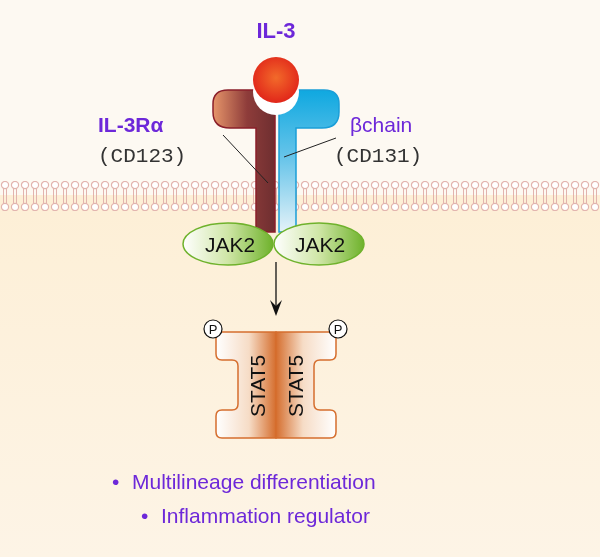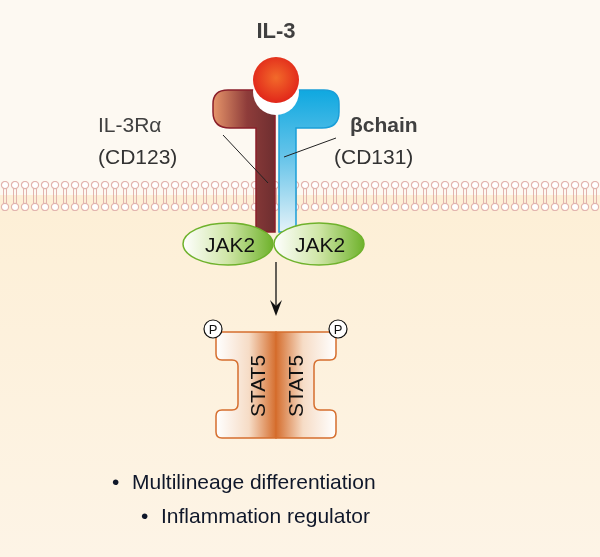--- a/index.html
+++ b/index.html
@@ -5,7 +5,7 @@
     html, body { margin:0; padding:0; }
     body { width:600px; height:557px; position:relative; overflow:hidden; background:#fdf9f2; font-family:"Liberation Sans", sans-serif; }
     .layer { position:absolute; left:0; top:0; width:600px; height:557px; }
-    .txt { position:absolute; color:#404040; white-space:nowrap; }
+    .txt { position:absolute; color:#6d28d9; white-space:nowrap; }
     .ligand-label { left:0; width:560px; text-align:center; top:18px; font-size:22px; font-weight:bold; }
     .r-name { font-size:21px; font-weight:normal; }
     .r-cd { font-size:21px; color:#333; }

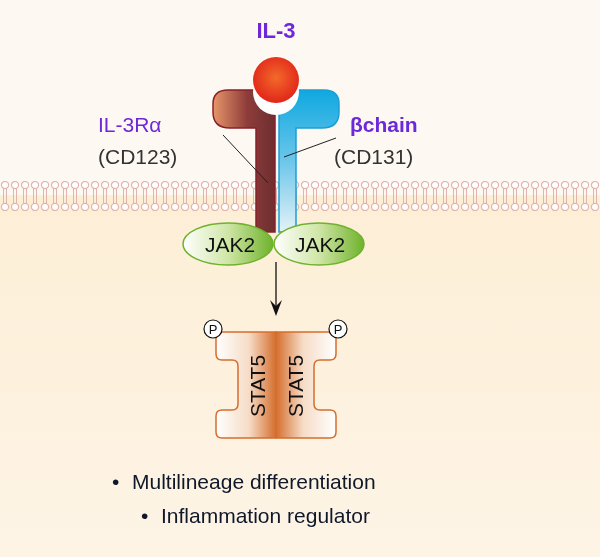--- a/index.html
+++ b/index.html
@@ -7,7 +7,7 @@
     .layer { position:absolute; left:0; top:0; width:600px; height:557px; }
     .txt { position:absolute; color:#6d28d9; white-space:nowrap; }
     .ligand-label { left:0; width:560px; text-align:center; top:18px; font-size:22px; font-weight:bold; }
-    .r-name { font-size:21px; font-weight:normal; }
+    .r-name { font-size:21px; font-weight:bold; }
     .r-cd { font-size:21px; color:#333; }
     .bullet { font-size:21px; color:#0f172a; left:112px; }
     .bullet .dot { display:inline-block; width:20px; }

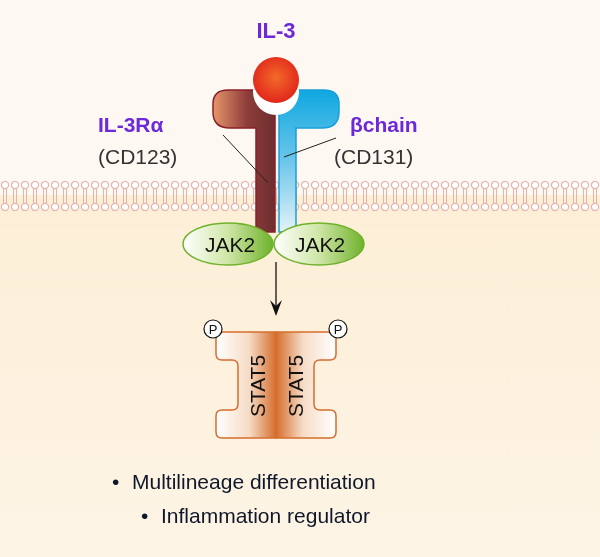--- a/index.html
+++ b/index.html
@@ -103,7 +103,7 @@
 <div class="txt r-name" style="left:98px; top:113px;">IL-3Rα</div>
 <div class="txt r-cd" style="left:98px; top:145px;">(CD123)</div>
 
-<div class="txt r-name" style="left:350px; top:113px; font-weight:bold;">βchain</div>
+<div class="txt r-name" style="left:350px; top:113px; font-weight:normal;">βchain</div>
 <div class="txt r-cd" style="left:334px; top:145px;">(CD131)</div>
 
 <div class="txt bullet" style="top:470px;">

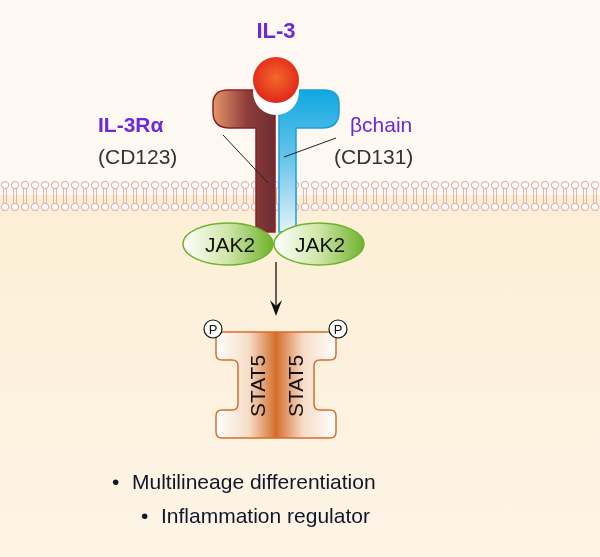--- a/index.html
+++ b/index.html
@@ -8,7 +8,7 @@
     .txt { position:absolute; color:#6d28d9; white-space:nowrap; }
     .ligand-label { left:0; width:560px; text-align:center; top:18px; font-size:22px; font-weight:bold; }
     .r-name { font-size:21px; font-weight:bold; }
-    .r-cd { font-size:21px; color:#333; }
+    .r-cd { font-size:21px; color:#333;font-family:Liberation Mono, monospace; }
     .bullet { font-size:21px; color:#0f172a; left:112px; }
     .bullet .dot { display:inline-block; width:20px; }
   </style>

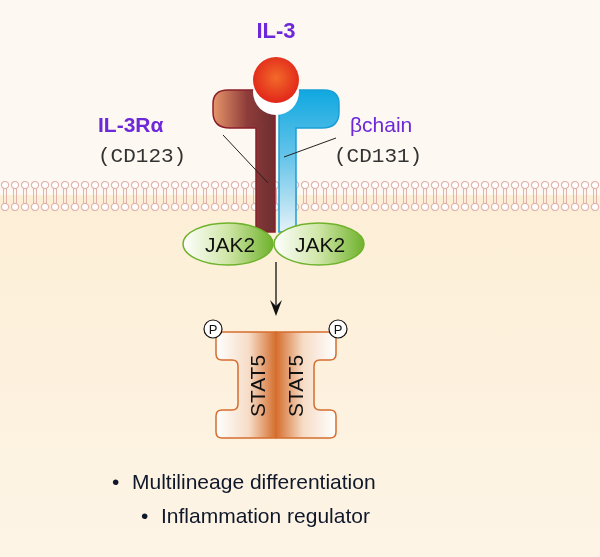--- a/index.html
+++ b/index.html
@@ -9,7 +9,7 @@
     .ligand-label { left:0; width:560px; text-align:center; top:18px; font-size:22px; font-weight:bold; }
     .r-name { font-size:21px; font-weight:bold; }
     .r-cd { font-size:21px; color:#333;font-family:Liberation Mono, monospace; }
-    .bullet { font-size:21px; color:#0f172a; left:112px; }
+    .bullet { font-size:21px; color:#6d28d9; left:112px; }
     .bullet .dot { display:inline-block; width:20px; }
   </style>
 </head>

